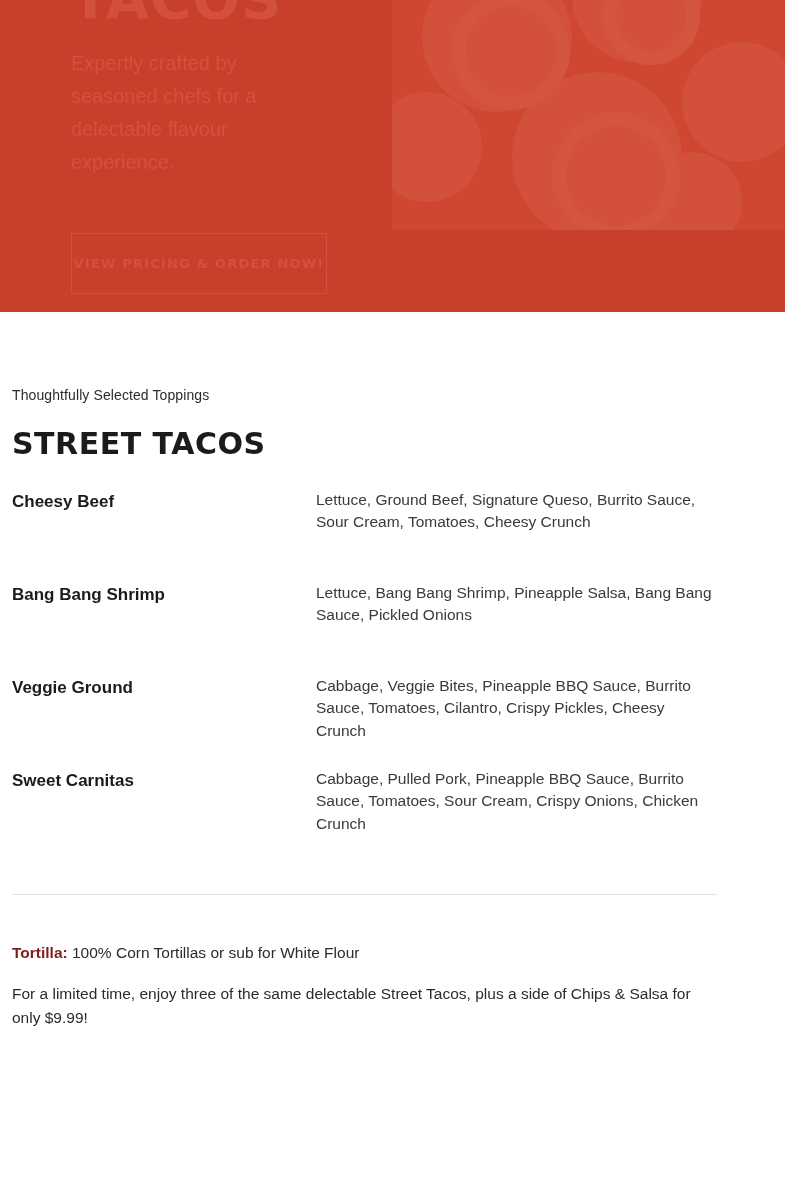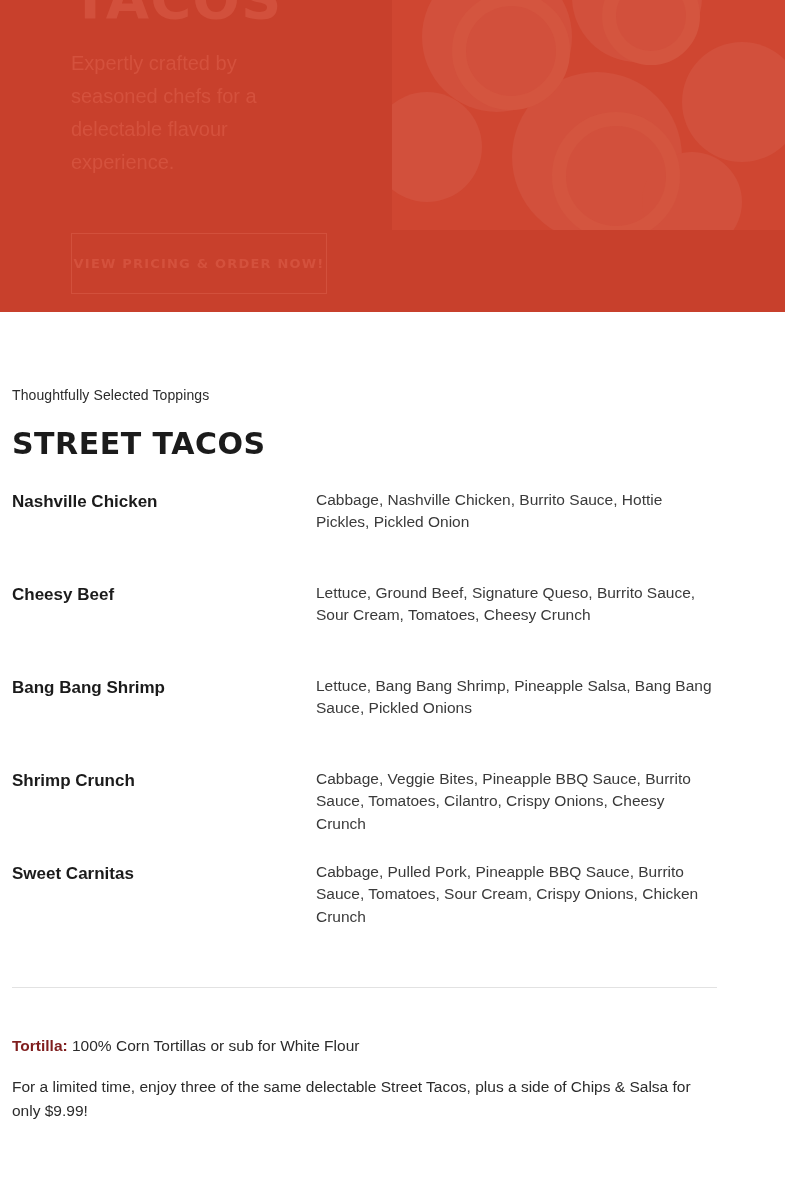--- a/index.html
+++ b/index.html
@@ -204,10 +204,6 @@
 
   <div class="items">
     <div class="item">
-      <div class="item-name">Nashville Chicken</div>
-      <div class="item-desc">Cabbage, Nashville Chicken, Burrito Sauce, Hottie Pickles, Pickled Onion</div>
-    </div>
-    <div class="item">
       <div class="item-name">Cheesy Beef</div>
       <div class="item-desc">Lettuce, Ground Beef, Signature Queso, Burrito Sauce, Sour Cream, Tomatoes, Cheesy Crunch</div>
     </div>

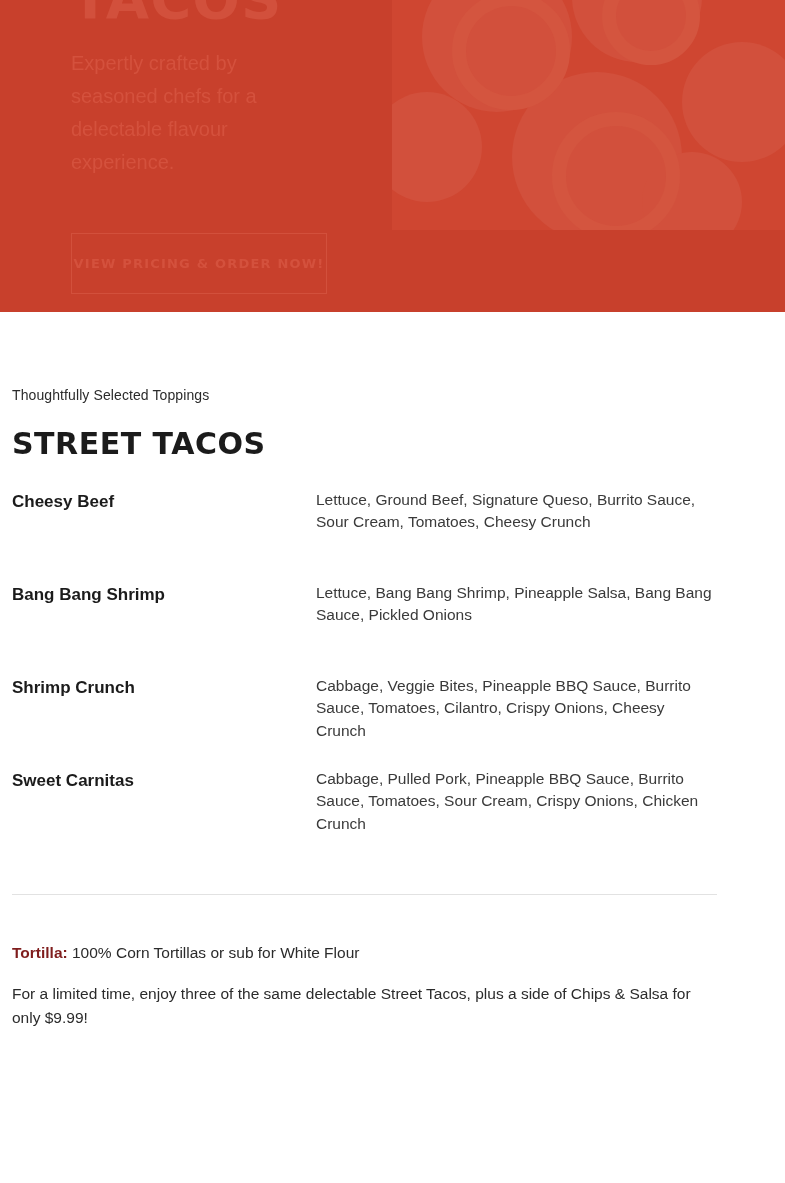--- a/index.html
+++ b/index.html
@@ -212,7 +212,7 @@
       <div class="item-desc">Lettuce, Bang Bang Shrimp, Pineapple Salsa, Bang Bang Sauce, Pickled Onions</div>
     </div>
     <div class="item">
-      <div class="item-name">Shrimp Crunch</div>
+      <div class="item-name">Veggie Ground</div>
       <div class="item-desc">Cabbage, Veggie Bites, Pineapple BBQ Sauce, Burrito Sauce, Tomatoes, Cilantro, Crispy Onions, Cheesy Crunch</div>
     </div>
     <div class="item">

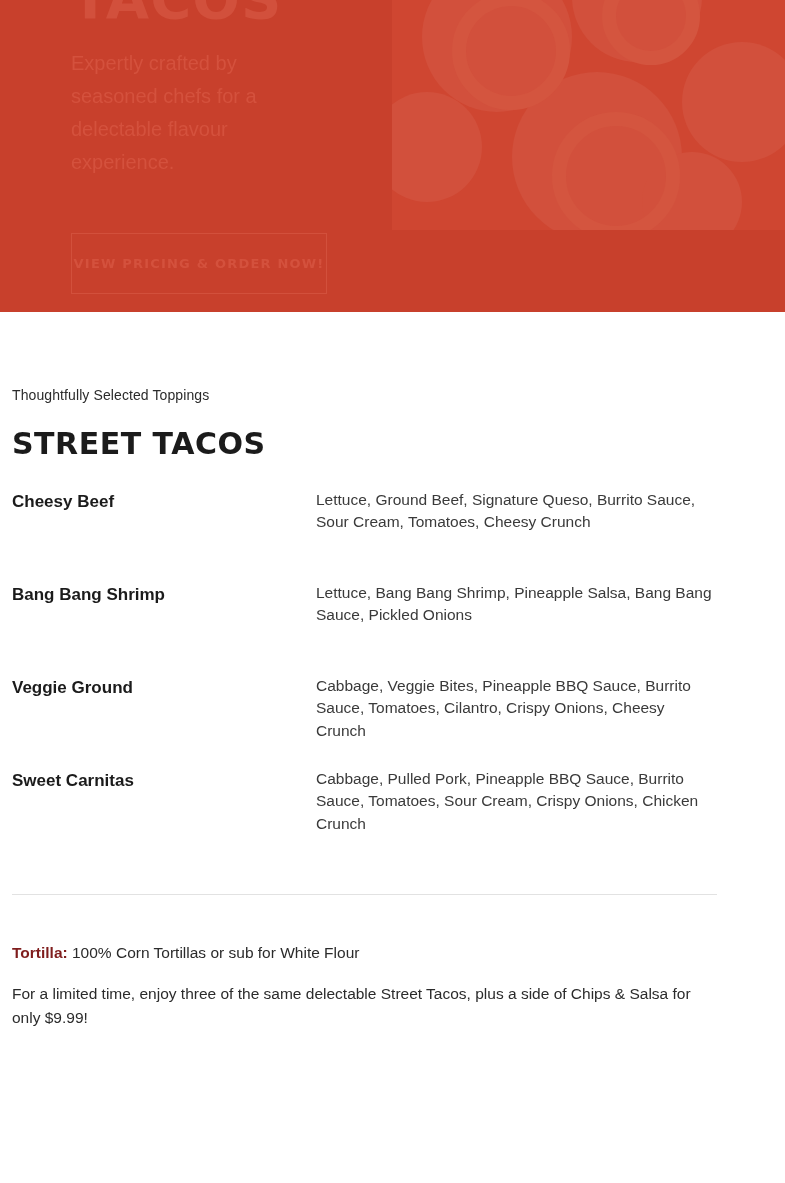--- a/index.html
+++ b/index.html
@@ -213,7 +213,7 @@
     </div>
     <div class="item">
       <div class="item-name">Veggie Ground</div>
-      <div class="item-desc">Cabbage, Veggie Bites, Pineapple BBQ Sauce, Burrito Sauce, Tomatoes, Cilantro, Crispy Onions, Cheesy Crunch</div>
+      <div class="item-desc">Cabbage, Veggie Bites, Pineapple BBQ Sauce, Burrito Sauce, Tomatoes, Cilantro, Crispy Pickles, Cheesy Crunch</div>
     </div>
     <div class="item">
       <div class="item-name">Sweet Carnitas</div>

